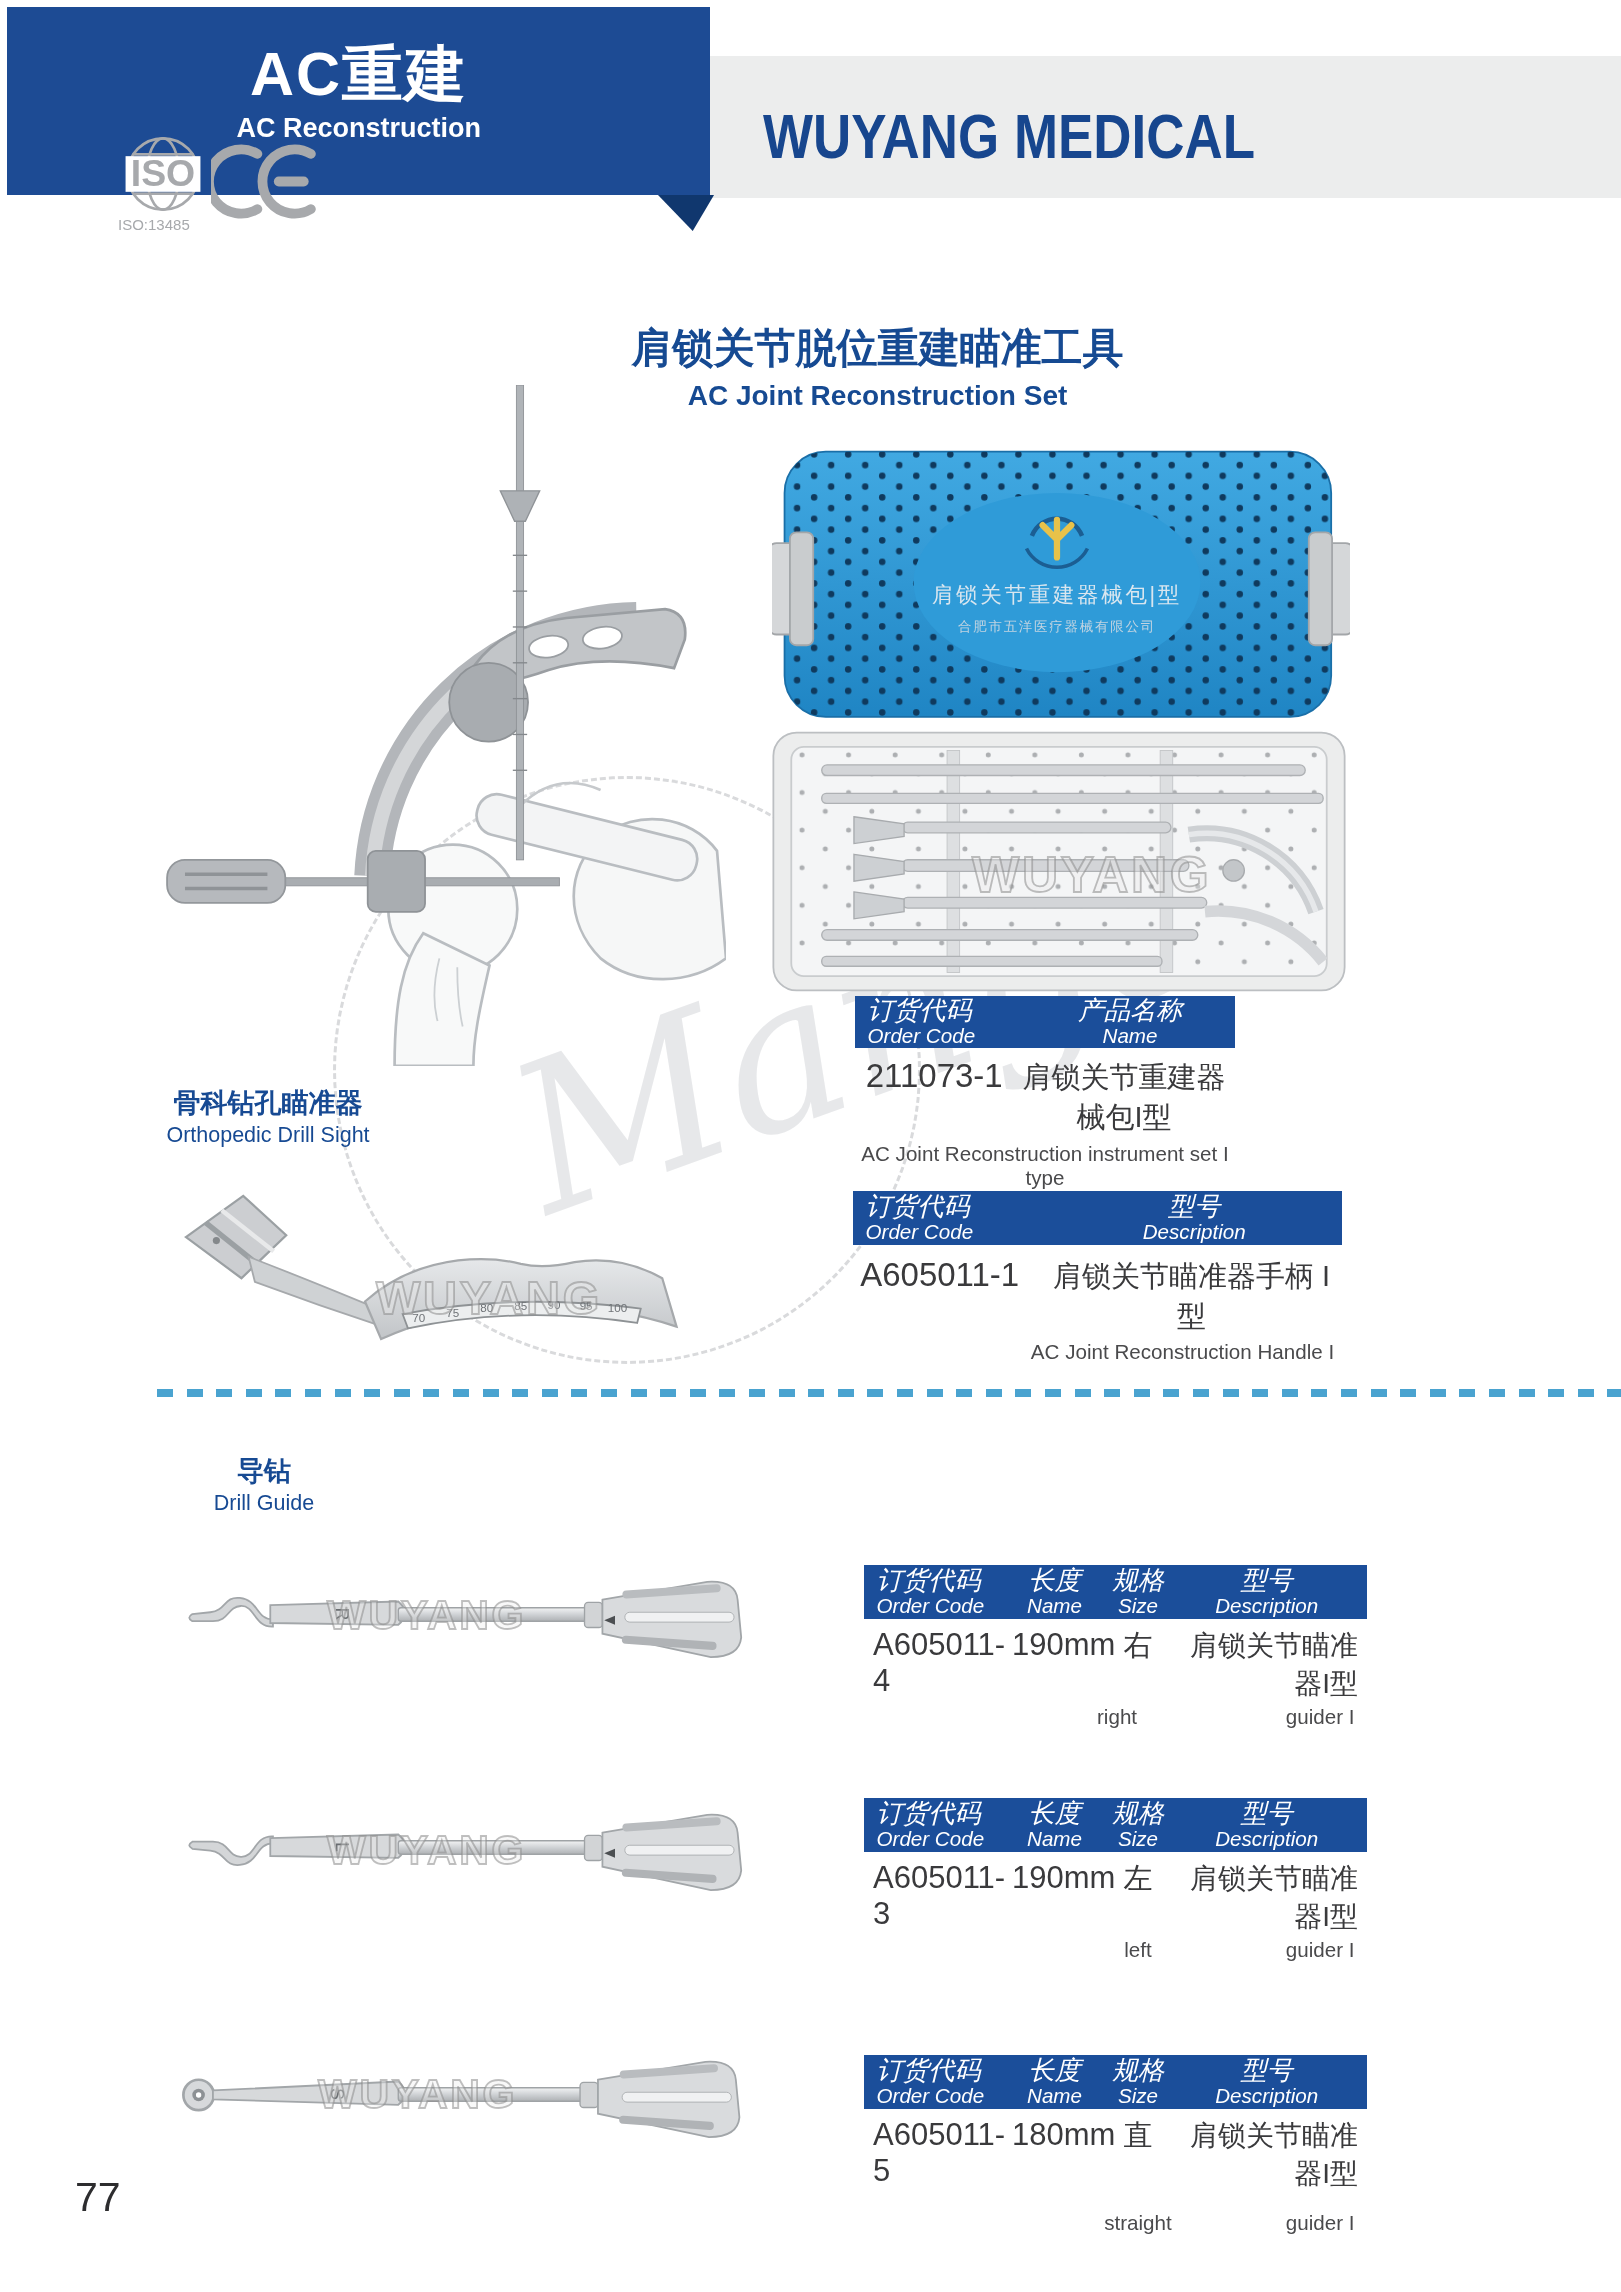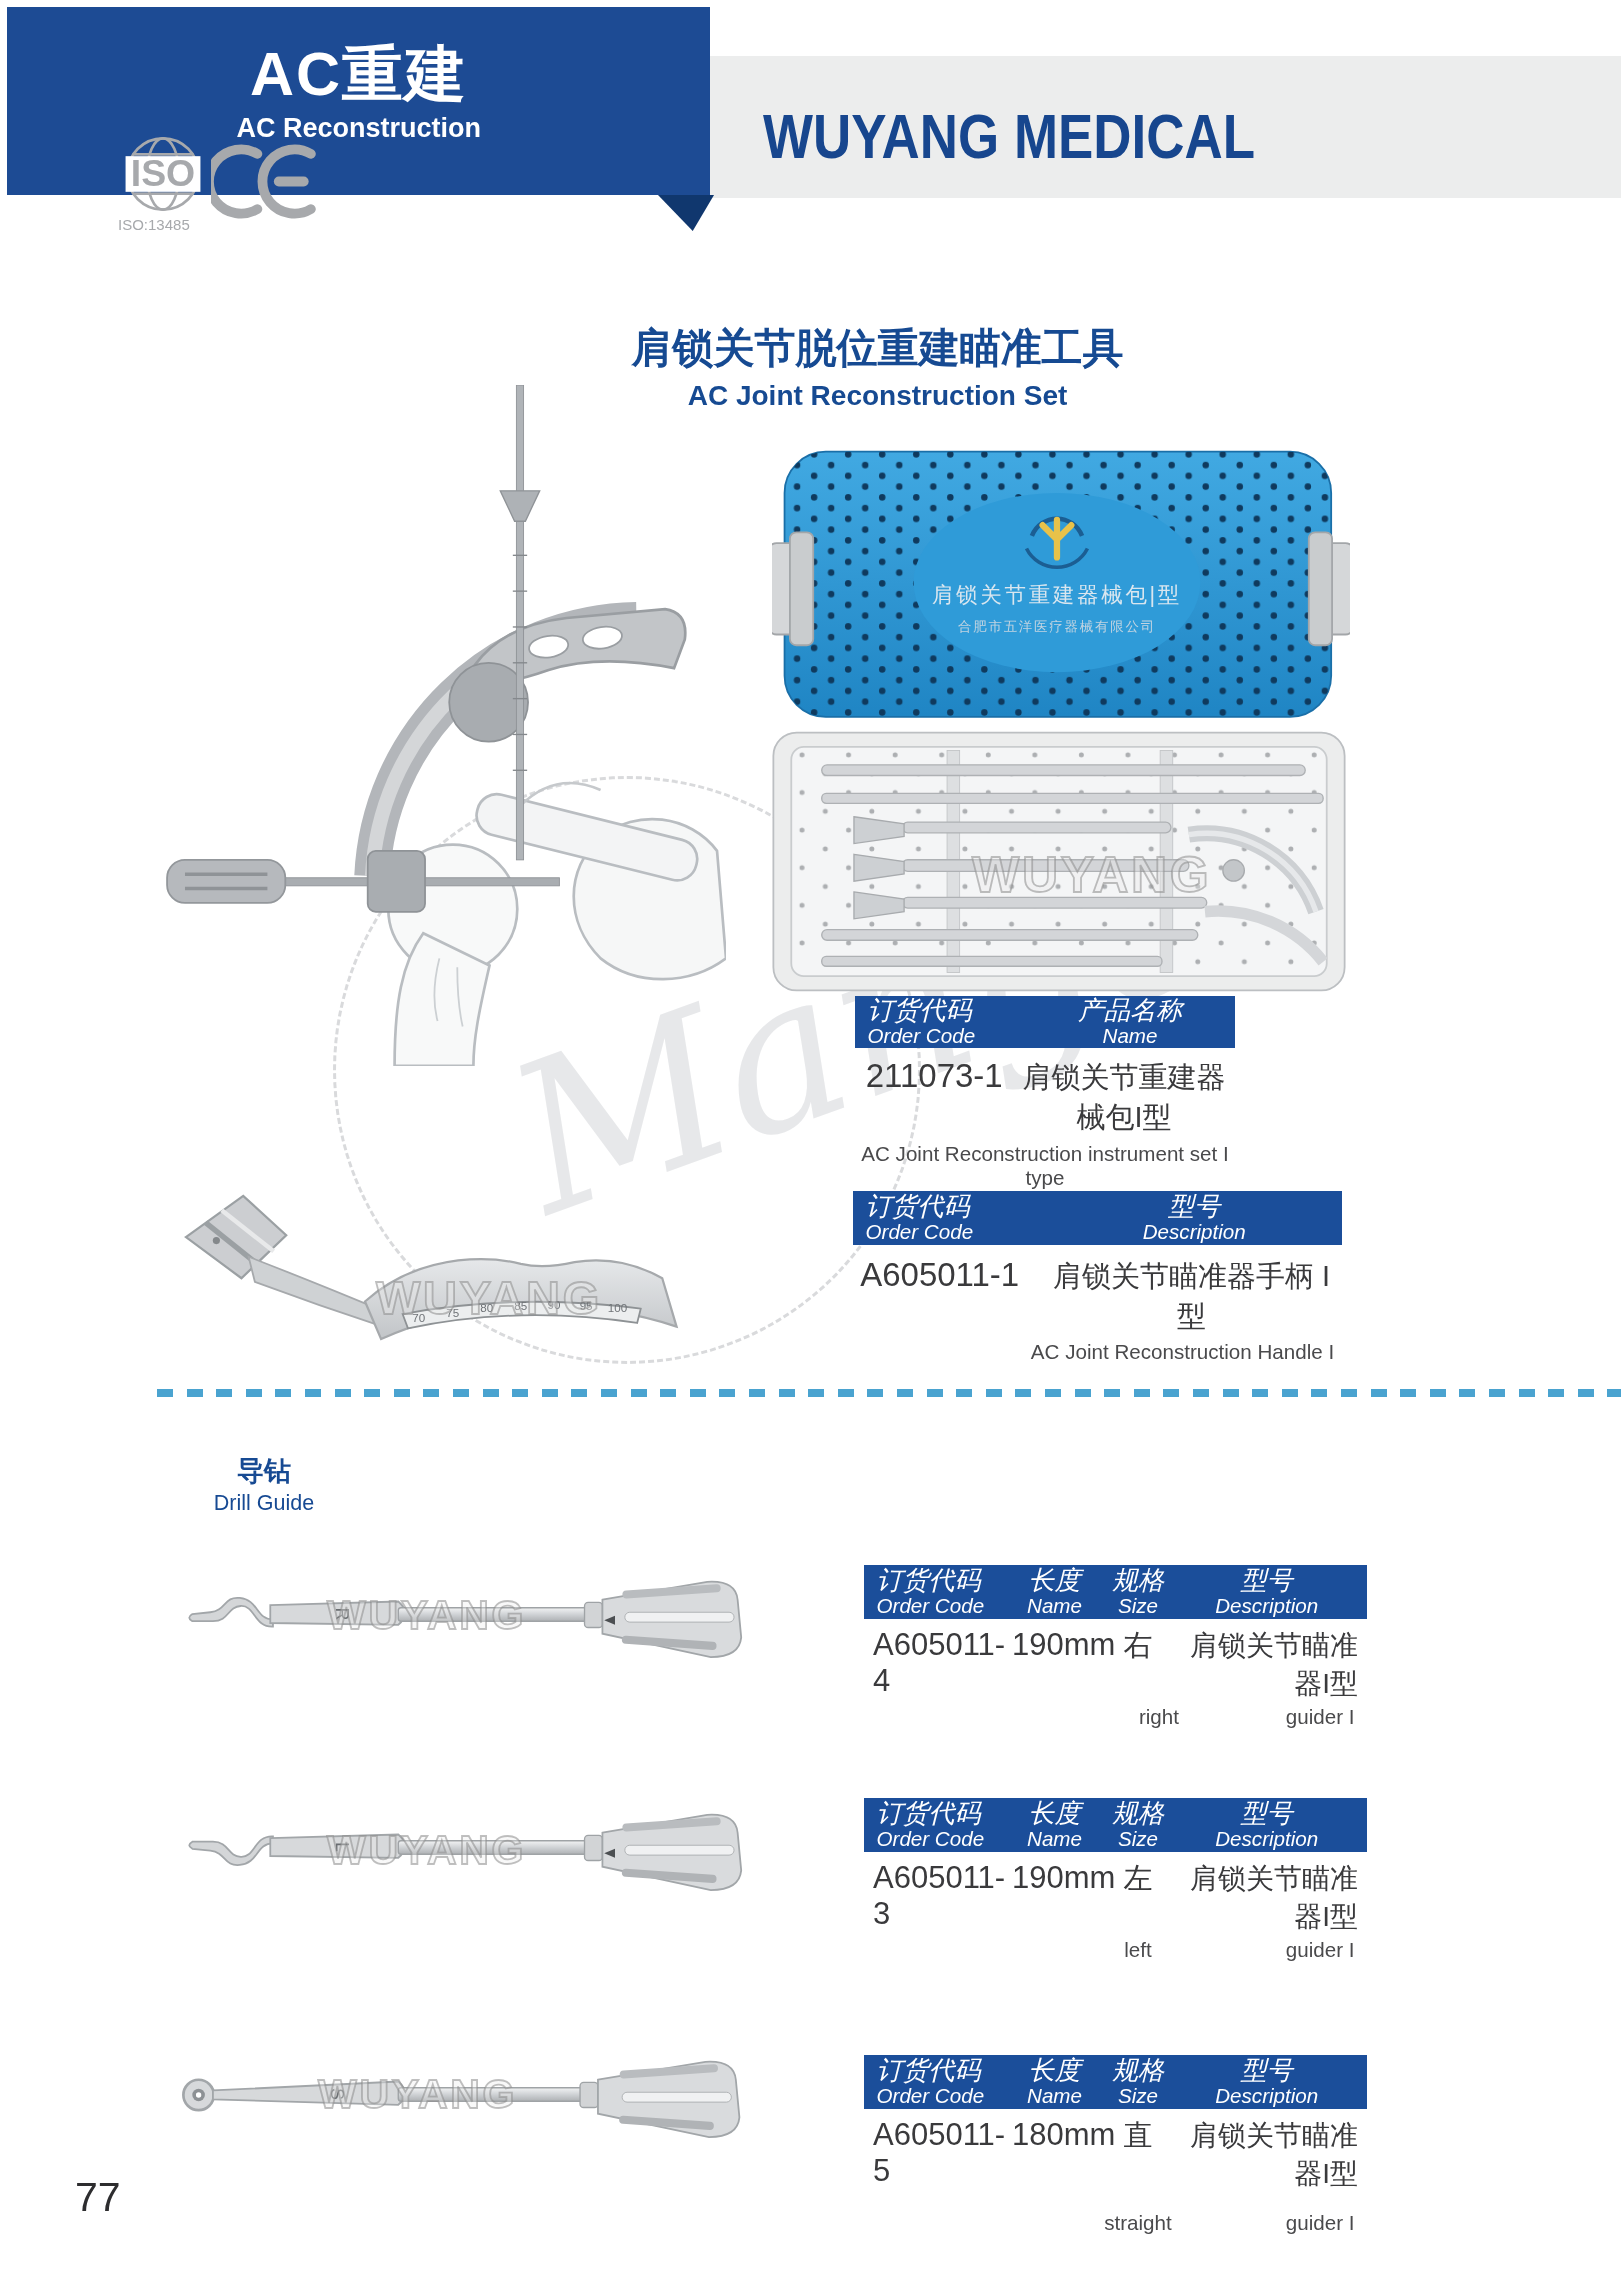--- a/index.html
+++ b/index.html
@@ -200,6 +200,10 @@
     <circle cx="520" cy="160" r="12" fill="#c3c6c9" stroke="#a8abae" stroke-width="1.5"></circle>
   </svg>
 
+  <div class="abs seclab" style="left:116px;top:1085px;width:304px">
+    <div class="cnl">骨科钻孔瞄准器</div>
+    <div class="enl">Orthopedic Drill Sight</div>
+  </div>
 
   <div class="tbl" style="left:855px;top:996px;width:380px">
     <div class="hd" style="height:52px">

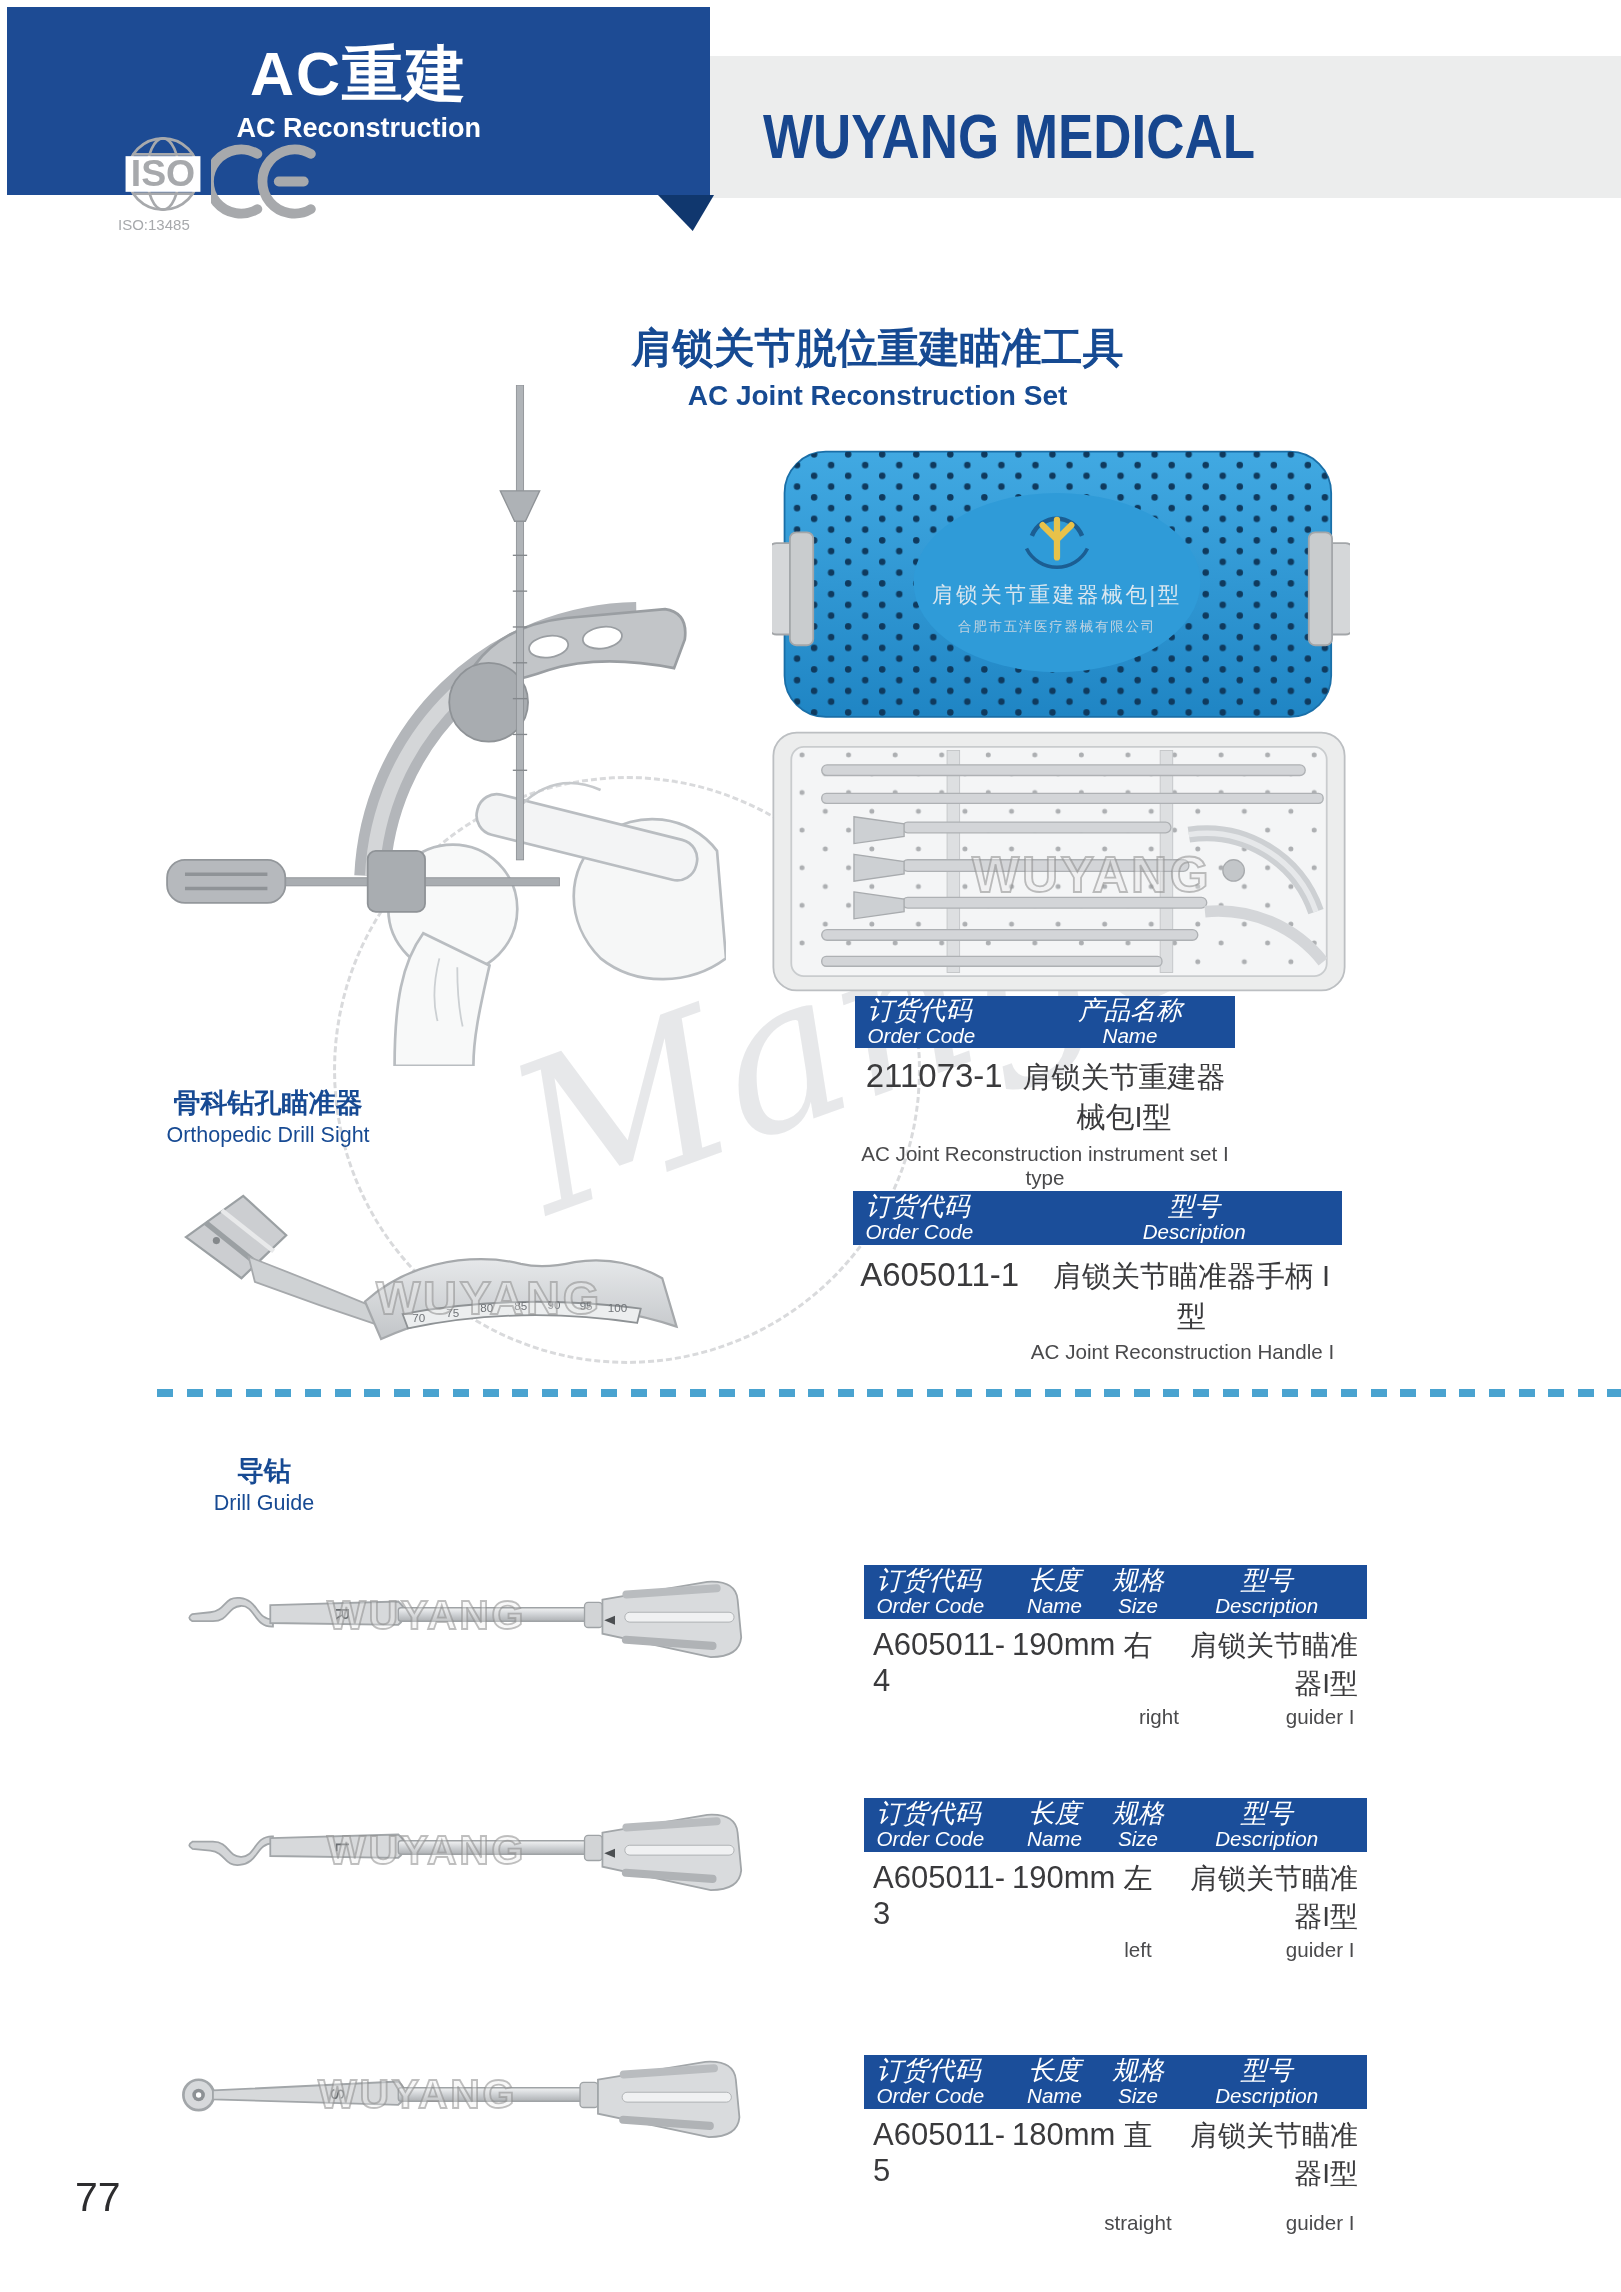--- a/index.html
+++ b/index.html
@@ -313,7 +313,7 @@
     </div>
     <div class="rowline" style="margin-top:1.8px">
       <div style="width:233px"></div>
-      <div class="valen" style="width:82px;text-align:right">right</div>
+      <div class="valen" style="width:82px;text-align:left">right</div>
       <div class="valen" style="flex:1;text-align:right;padding-right:12.5px">guider I</div>
     </div>
   </div>

